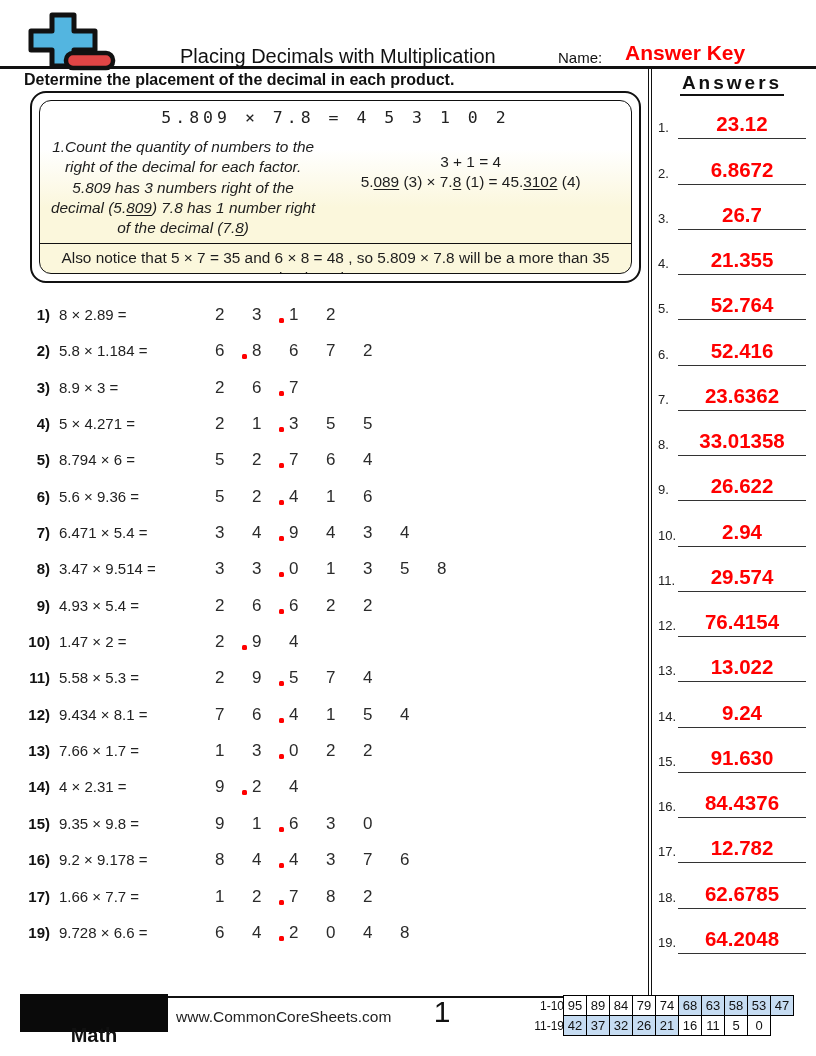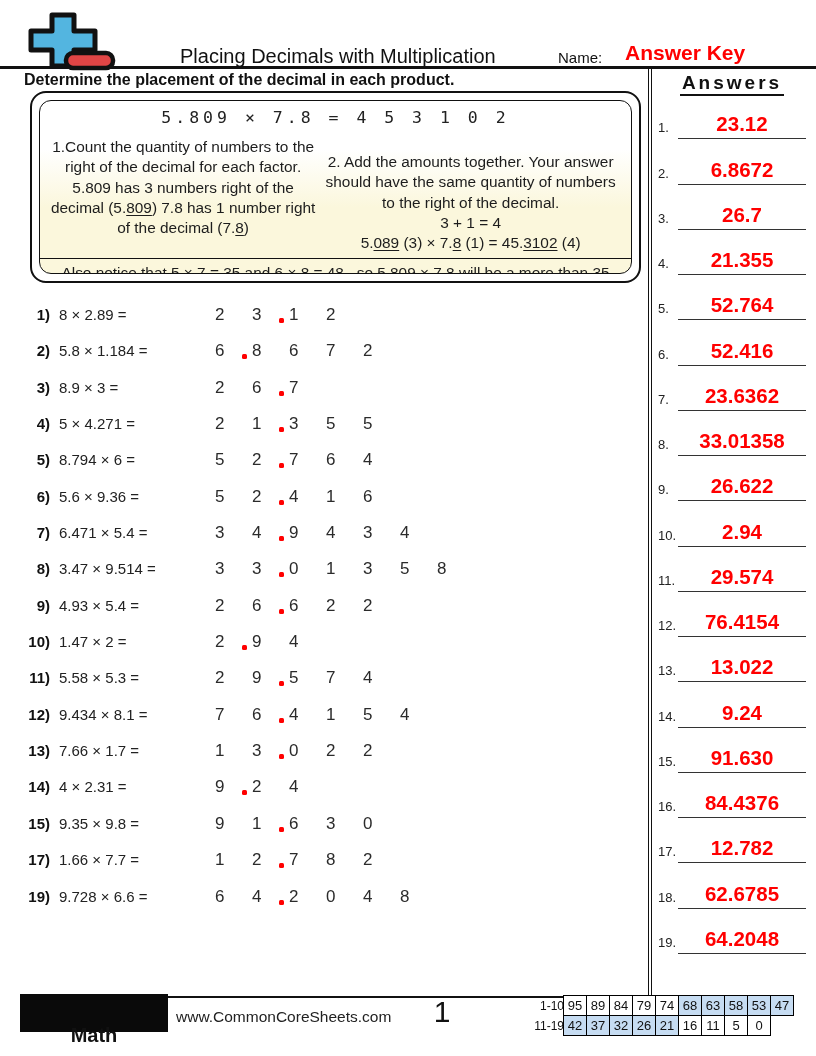--- a/index.html
+++ b/index.html
@@ -30,7 +30,7 @@
   }
   .example-cols{display:flex;padding:10px 8px 4px 8px;flex:1;}
   .step{font-size:15.4px;line-height:1.32;text-align:center;color:#1d1d1d;}
-  .step1{flex:0 0 47%;}
+  .step1{flex:0 0 47%;font-style:italic;}
   .step2{flex:1;padding-top:15px;}
   .step u{text-underline-offset:2px;}
   .example-note{

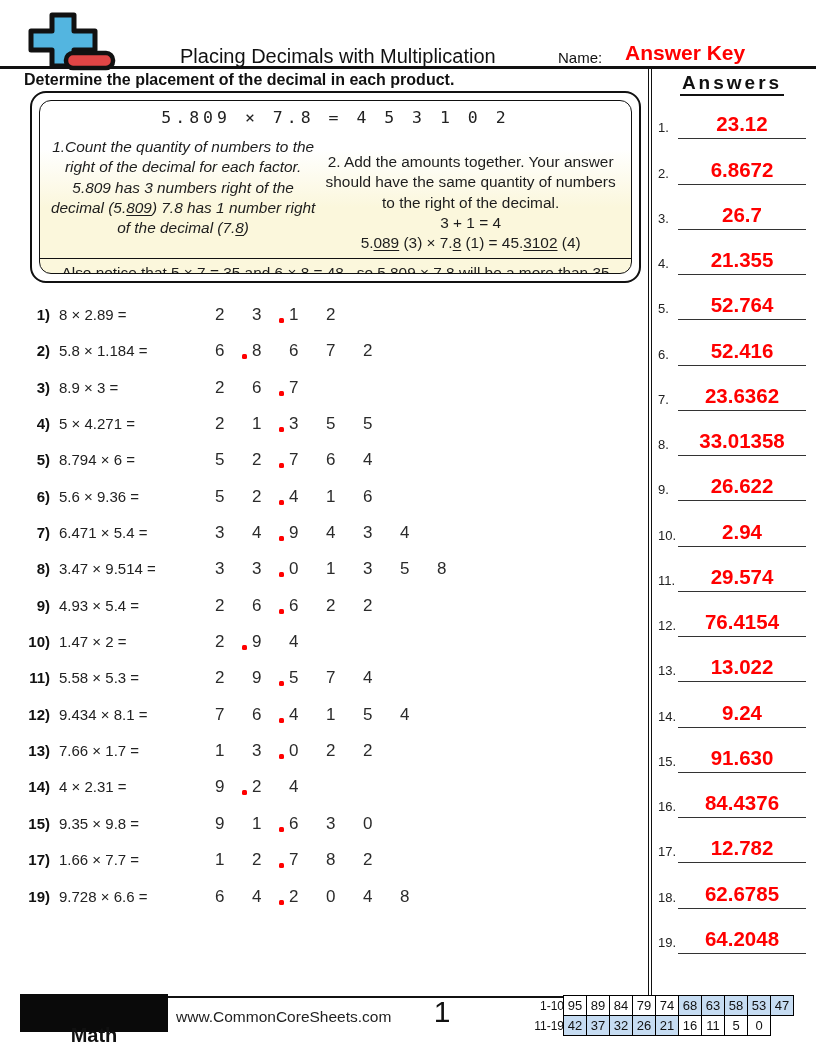--- a/index.html
+++ b/index.html
@@ -98,7 +98,6 @@
     <div class="example-cols">
       <div class="step step1"><span>1.Count the quantity of numbers to the right of the decimal for each factor. 5.809 has 3 numbers right of the decimal (5.</span><u>809</u><span>) 7.8 has 1 number right of the decimal (7.</span><u>8</u><span>)</span></div>
       <div class="step step2">
-        <div>2. Add the amounts together. Your answer should have the same quantity of numbers to the right of the decimal.</div>
         <div>3 + 1 = 4</div>
         <div><span>5.</span><u>089</u><span> (3) × 7.</span><u>8</u><span> (1) = 45.</span><u>3102</u><span> (4)</span></div>
       </div>

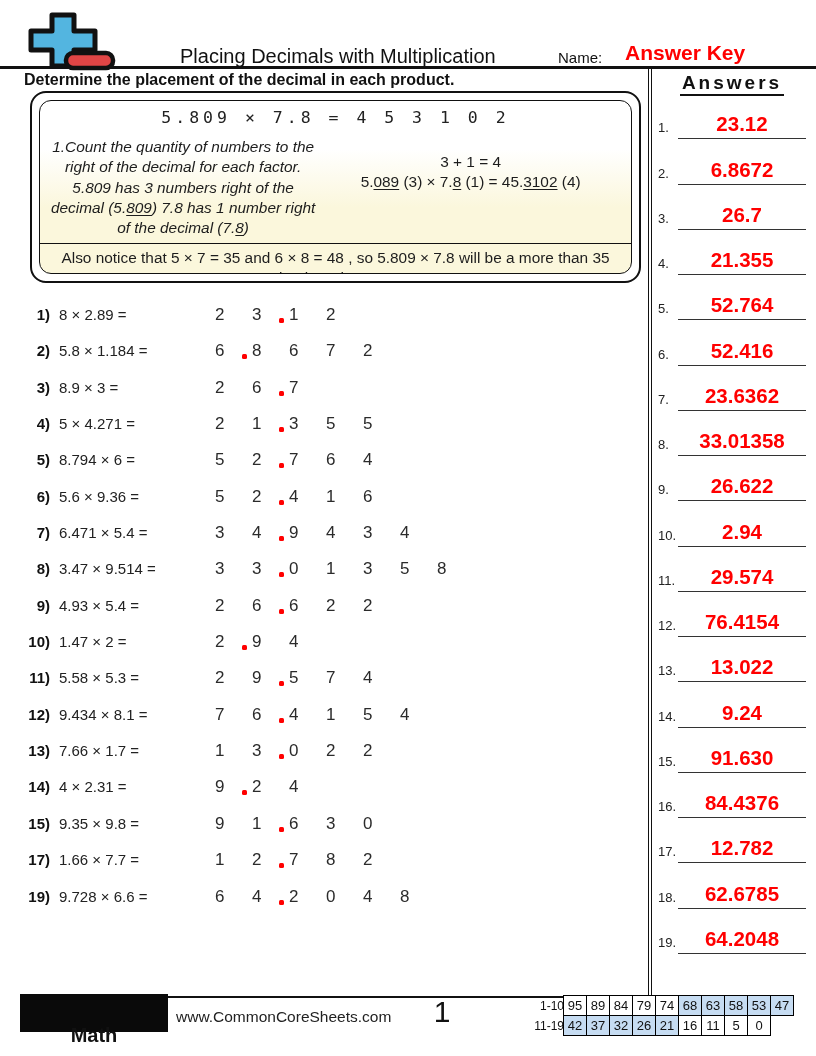--- a/index.html
+++ b/index.html
@@ -183,6 +183,11 @@
       <span class="pdigits"><span class="digit">9</span><span class="digit">1</span><span class="digit">6<span class="ddot"></span></span><span class="digit">3</span><span class="digit">0</span></span>
     </div>
     <div class="prow">
+      <span class="pnum">16)</span>
+      <span class="pexpr">9.2 × 9.178 =</span>
+      <span class="pdigits"><span class="digit">8</span><span class="digit">4</span><span class="digit">4<span class="ddot"></span></span><span class="digit">3</span><span class="digit">7</span><span class="digit">6</span></span>
+    </div>
+    <div class="prow">
       <span class="pnum">17)</span>
       <span class="pexpr">1.66 × 7.7 =</span>
       <span class="pdigits"><span class="digit">1</span><span class="digit">2</span><span class="digit">7<span class="ddot"></span></span><span class="digit">8</span><span class="digit">2</span></span>

